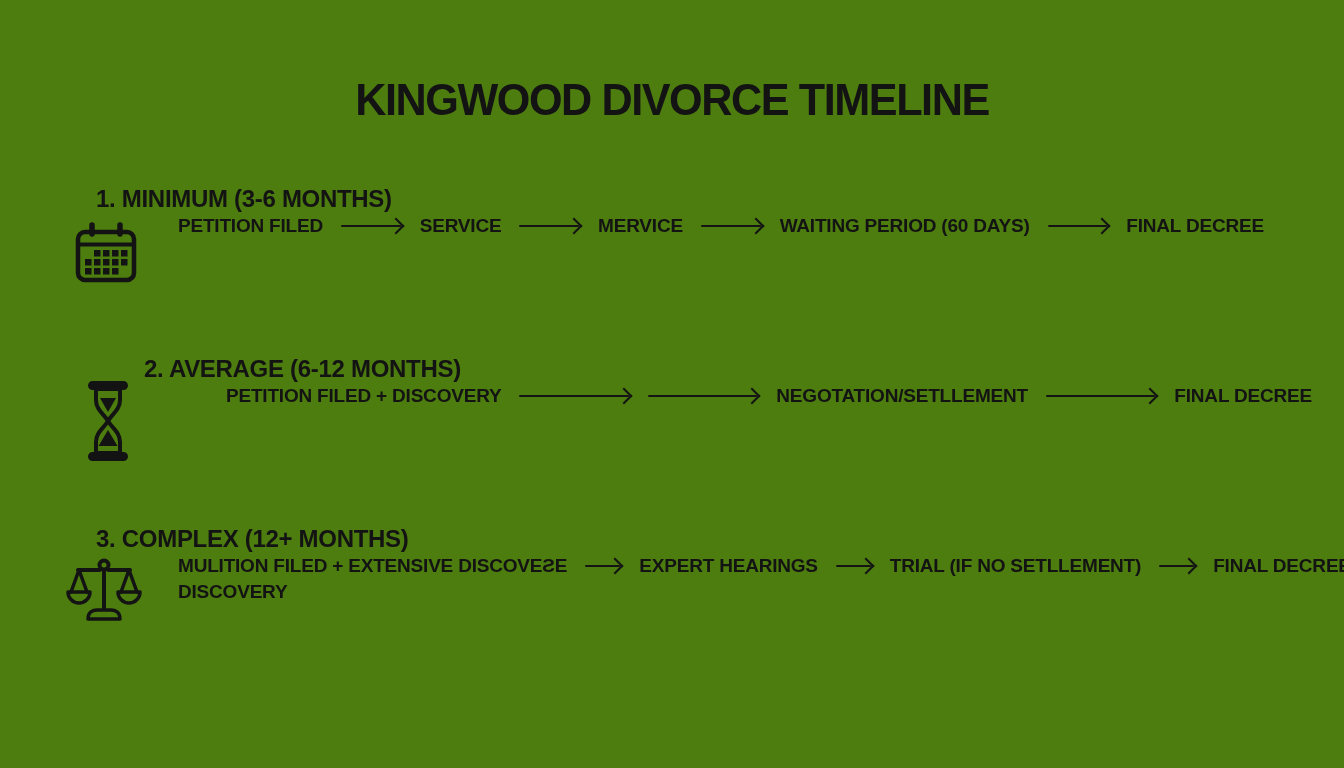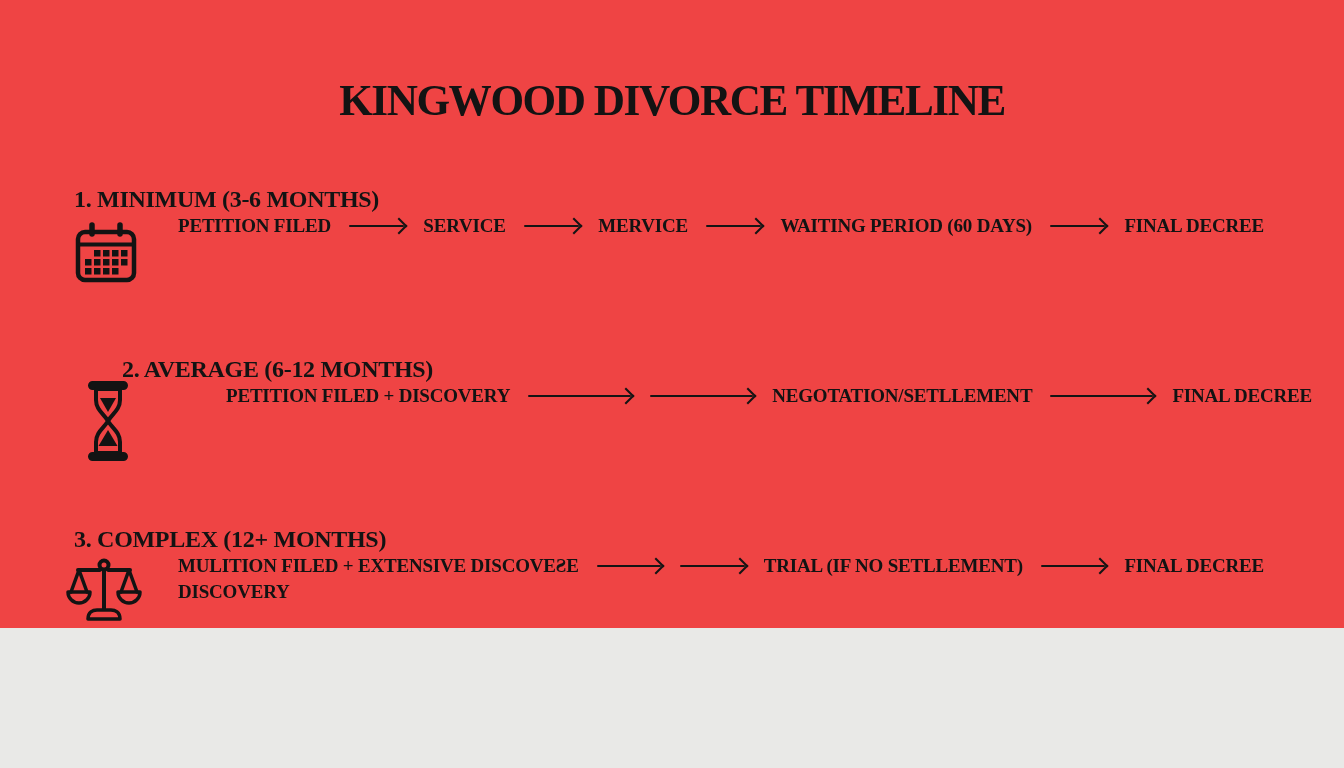--- a/index.html
+++ b/index.html
@@ -9,11 +9,10 @@
   }
   .page{
     position:relative;
-    width:1344px;height:628px;
-    background:#ef4444;
+    width:1344px;height:768px;
+    background:#4d7c0f;
     overflow:hidden;
     color:#131313;
-    font-family:Liberation Serif, serif;
   }
   .title{
     position:absolute;

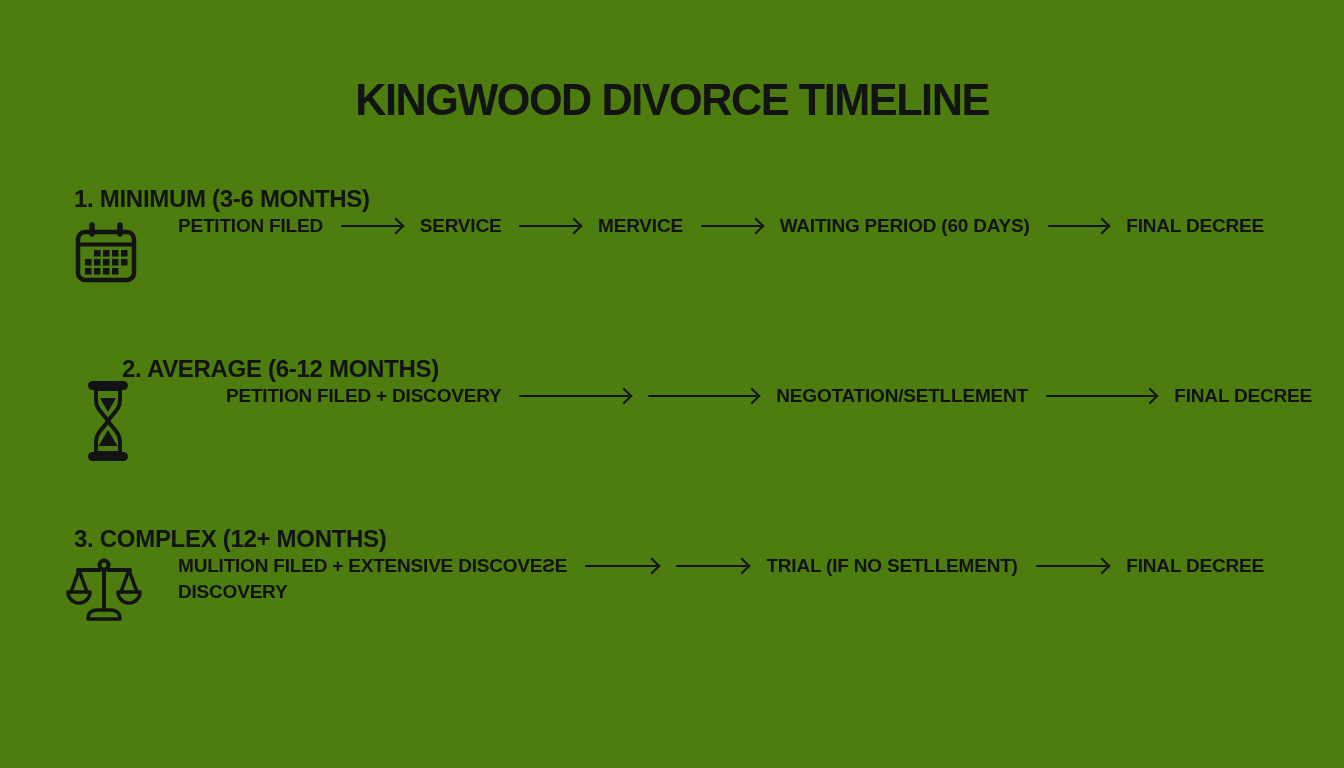--- a/index.html
+++ b/index.html
@@ -29,7 +29,7 @@
     left:0;right:0;
   }
   .section .heading{
-    margin-left:74px;
+    margin-left:96px;
     font-size:24px;
     font-weight:700;
     letter-spacing:-0.3px;

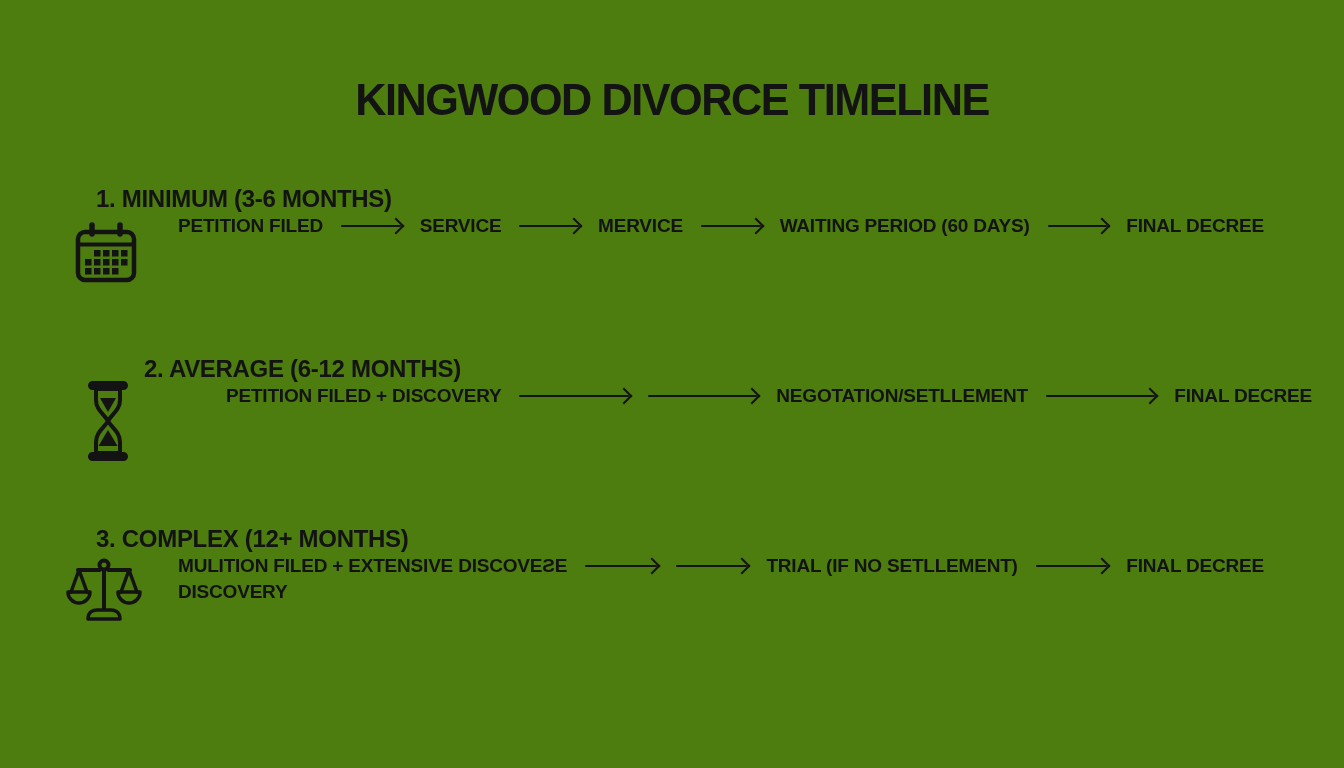--- a/index.html
+++ b/index.html
@@ -195,6 +195,7 @@
           <span class="arrow-line"></span>
           <span class="arrow-head"></span>
         </span>
+      <span class="step-label">EXPERT HEARINGS</span>
       <span class="arrow">
           <span class="arrow-line"></span>
           <span class="arrow-head"></span>

